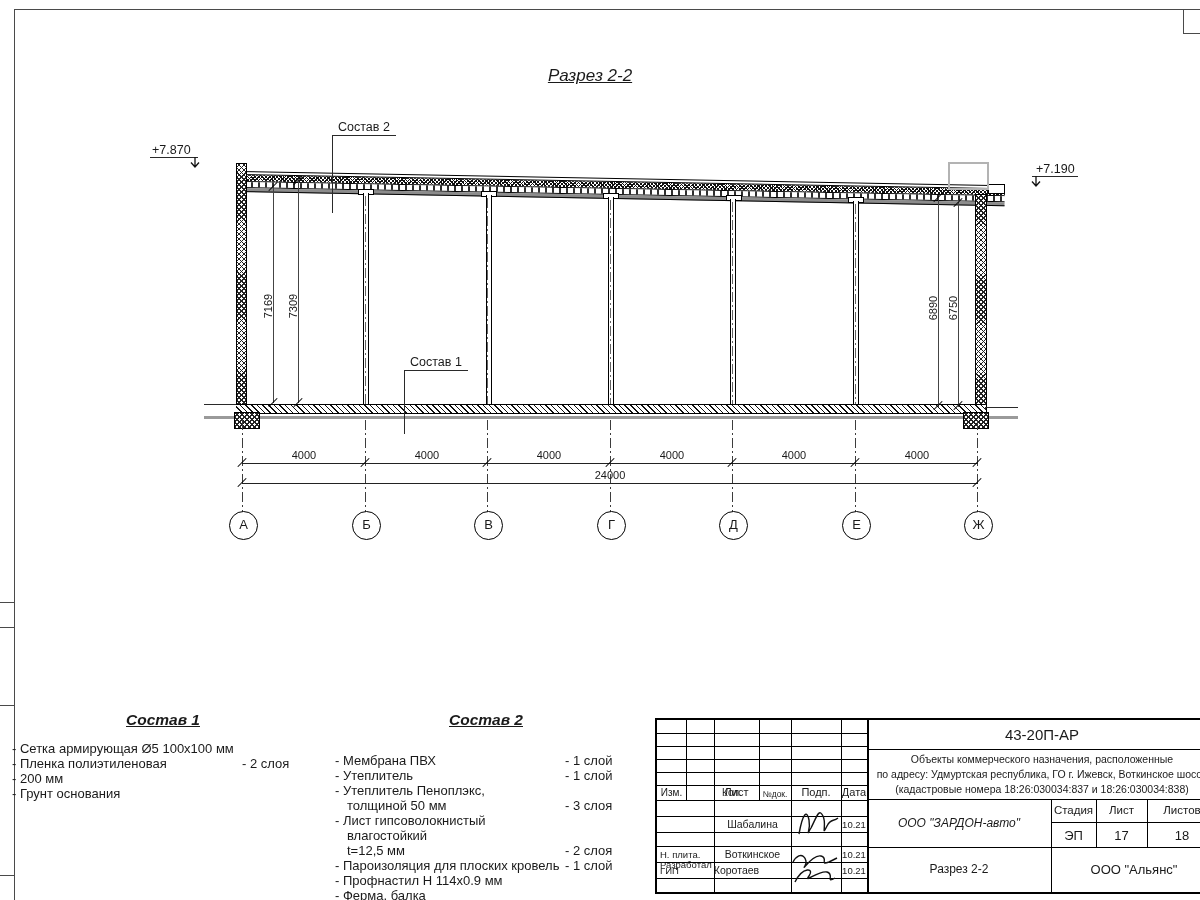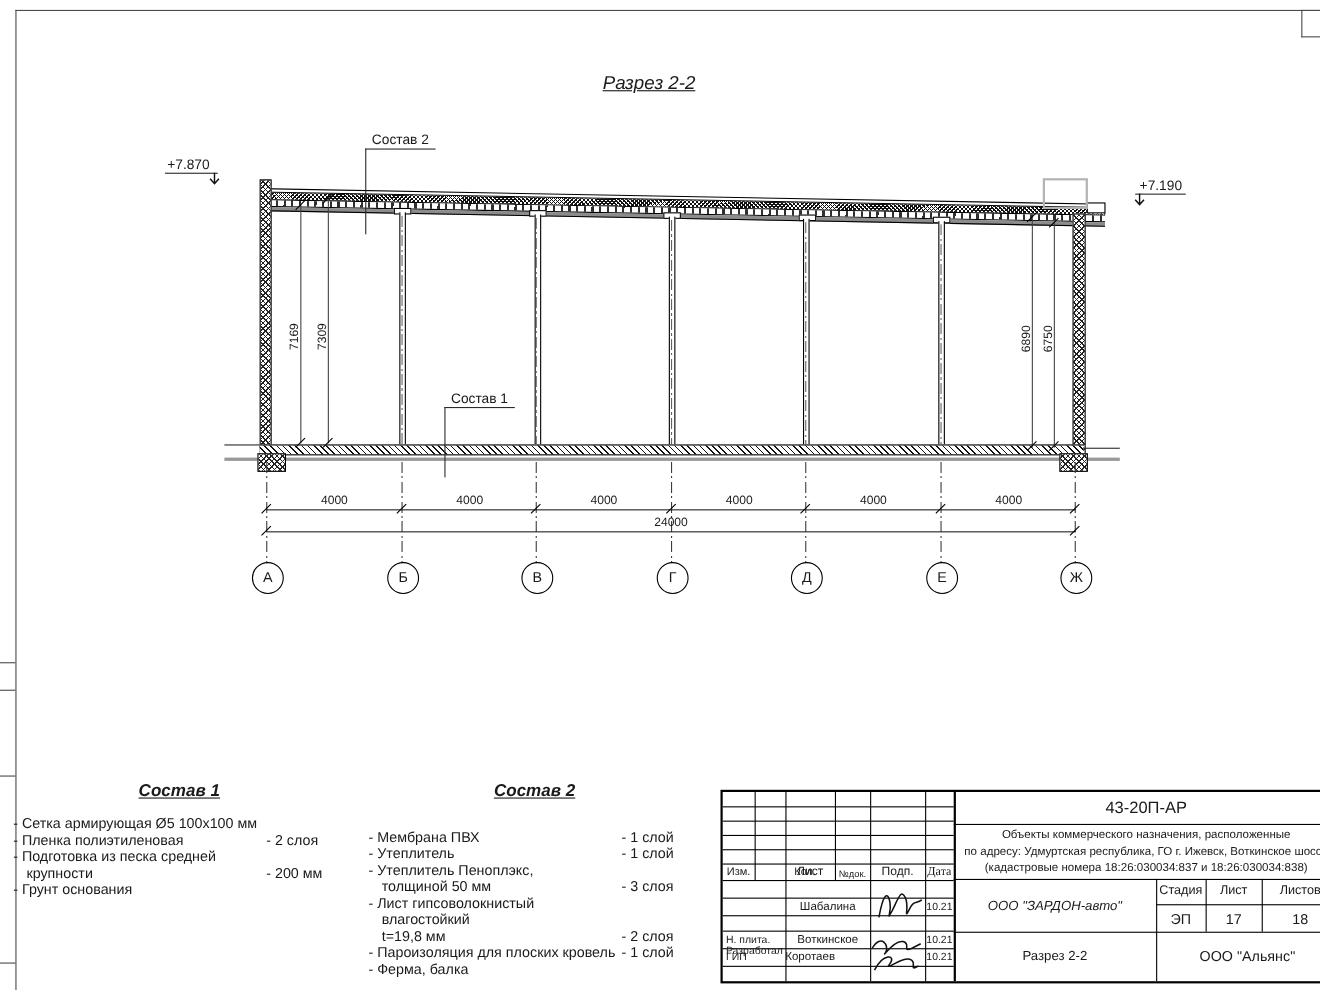--- a/index.html
+++ b/index.html
@@ -197,8 +197,6 @@
       <div class="s-val">-  2 слоя</div>
     </div>
     <div class="s-item">
-      <div class="s-name">- Подготовка из песка средней
-крупности</div>
       <div class="s-val">- 200 мм</div>
     </div>
     <div class="s-item">

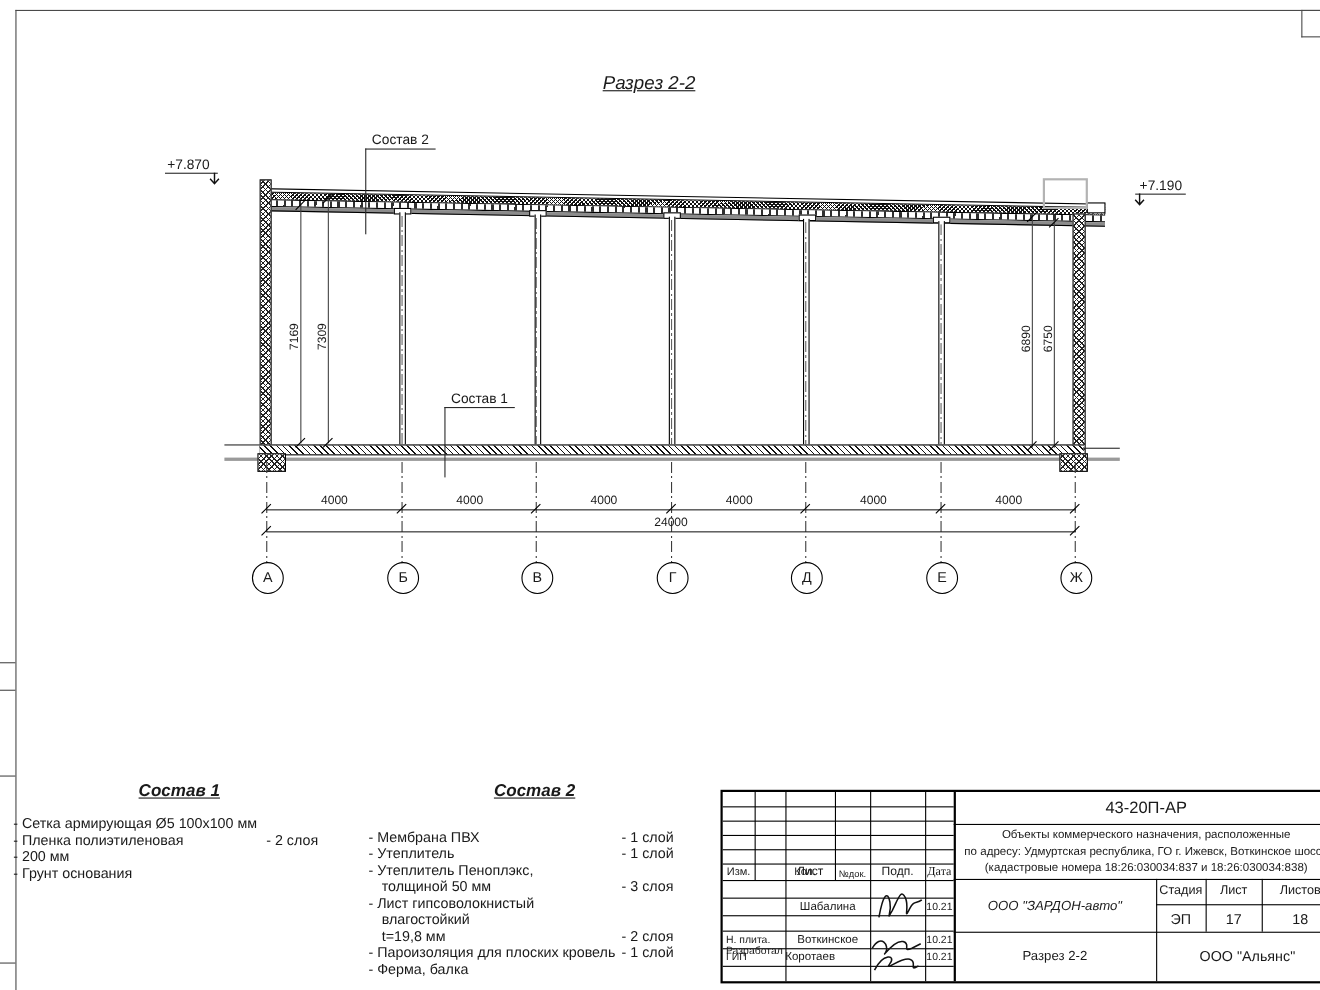--- a/index.html
+++ b/index.html
@@ -261,7 +261,7 @@
     <div class="t" style="left:57px;top:66px;width:45px;font-size:11px;">Лист</div>
     <div class="t" style="left:102px;top:69px;width:32px;font-size:8.5px;">№док.</div>
     <div class="t" style="left:134px;top:66px;width:50px;font-size:11px;">Подп.</div>
-    <div class="t" style="left:184px;top:66px;width:26px;font-size:11px;font-family:Liberation Serif, serif;">Дата</div>
+    <div class="t" style="left:184px;top:66px;width:26px;font-size:11px;">Дата</div>
 
     <div class="t lft" style="left:3px;top:99px;width:54px;font-size:9.5px;margin-top:40px;">Разработал</div>
     <div class="t" style="left:57px;top:98px;width:77px;font-size:10.5px;">Шабалина</div>

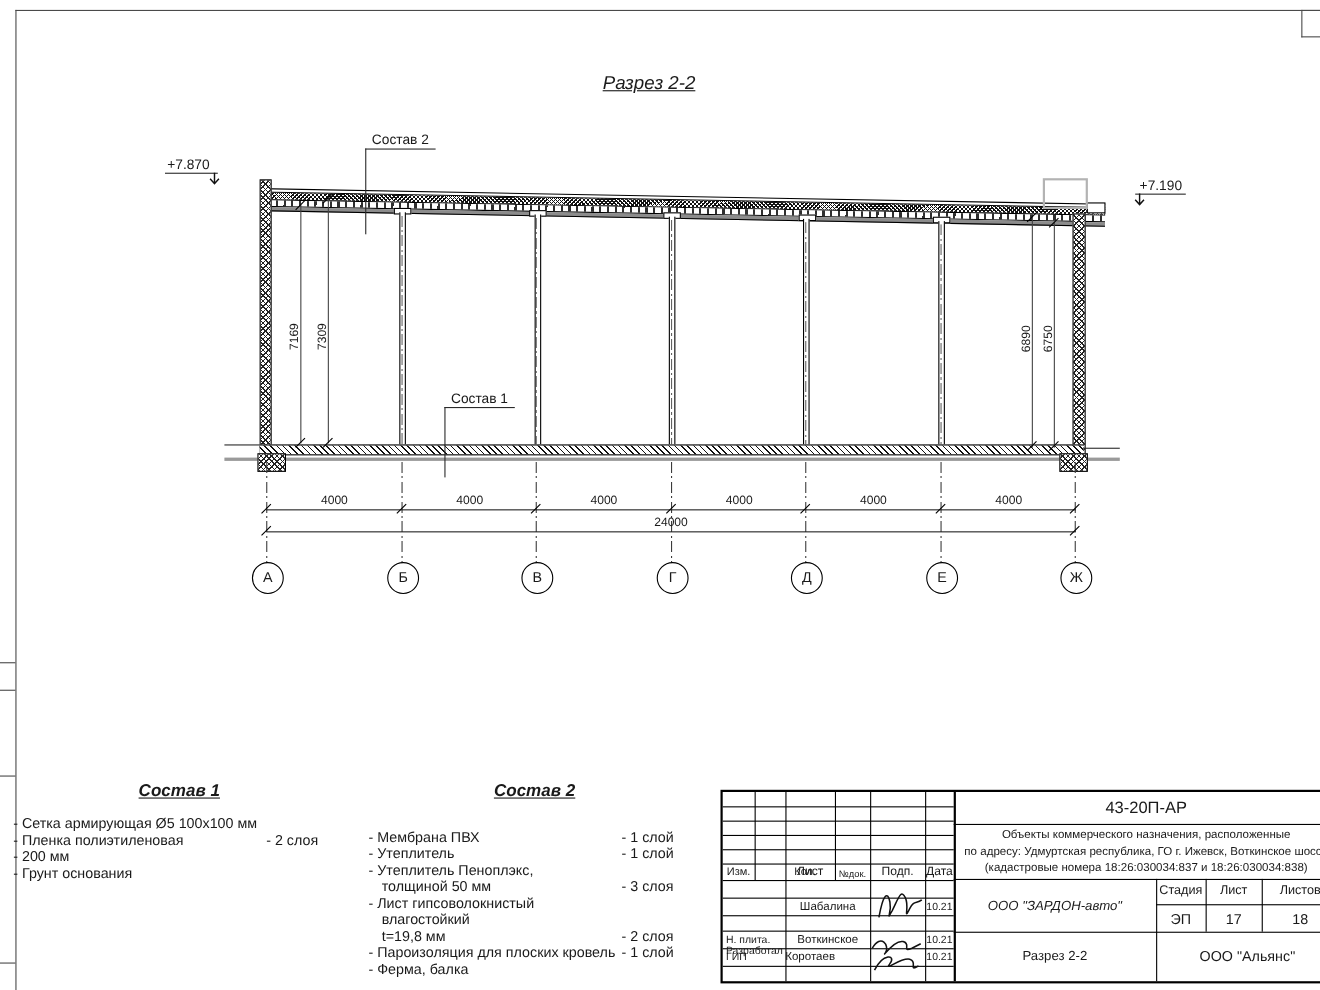--- a/index.html
+++ b/index.html
@@ -222,7 +222,7 @@
     </div>
     <div class="s-item">
       <div class="s-name">- Лист гипсоволокнистый влагостойкий
-t=19,8 мм</div>
+t=12,5 мм</div>
       <div class="s-val">- 2 слоя</div>
     </div>
     <div class="s-item">

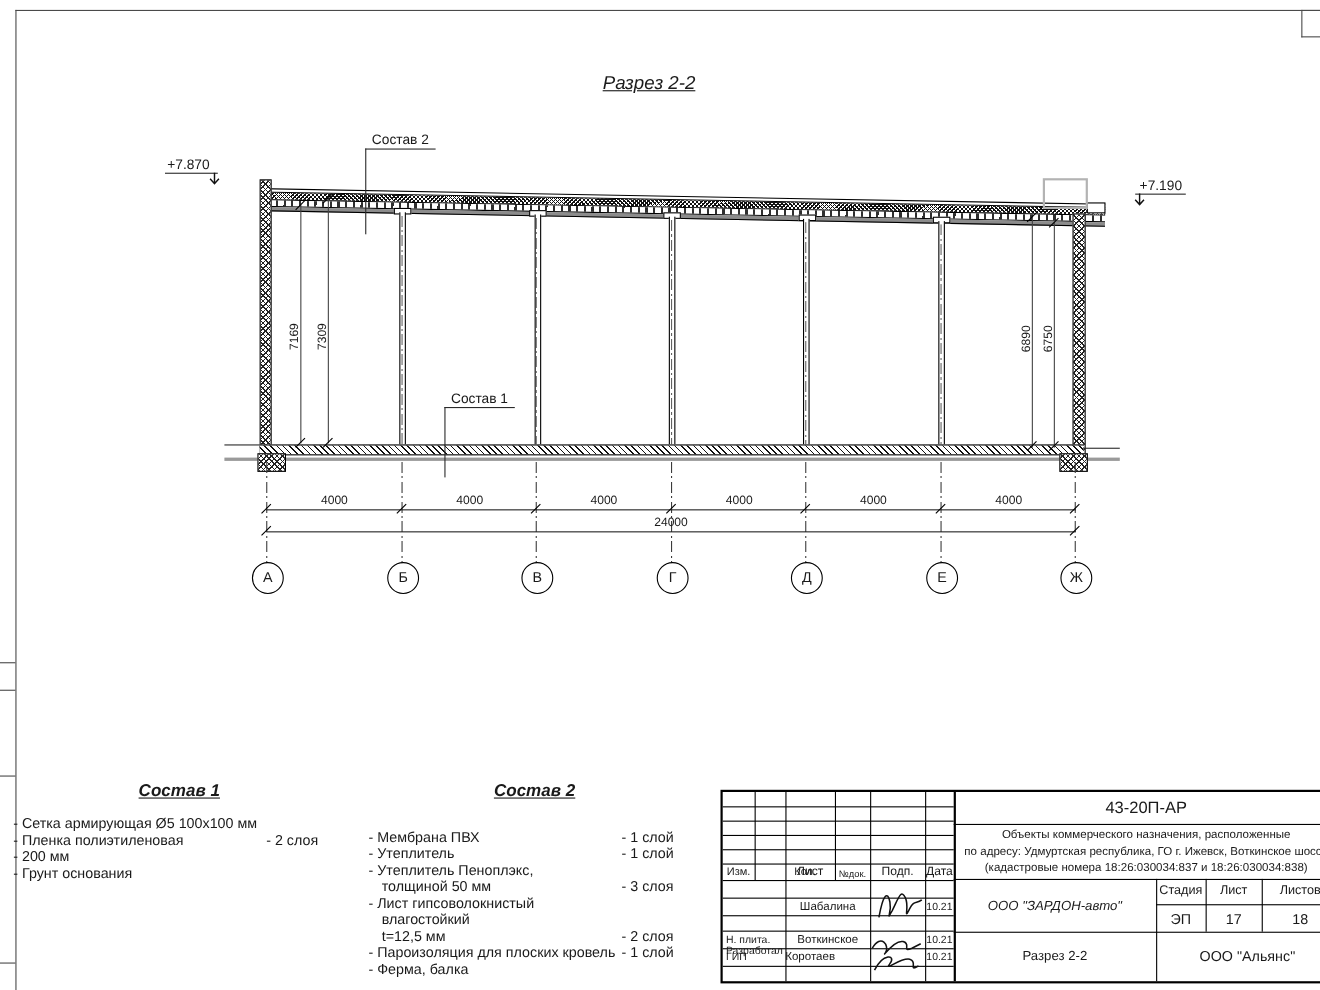--- a/index.html
+++ b/index.html
@@ -230,6 +230,10 @@
       <div class="s-val">- 1 слой</div>
     </div>
     <div class="s-item">
+      <div class="s-name">- Профнастил Н 114х0.9 мм</div>
+      <div class="s-val"></div>
+    </div>
+    <div class="s-item">
       <div class="s-name">- Ферма, балка</div>
       <div class="s-val"></div>
     </div>

